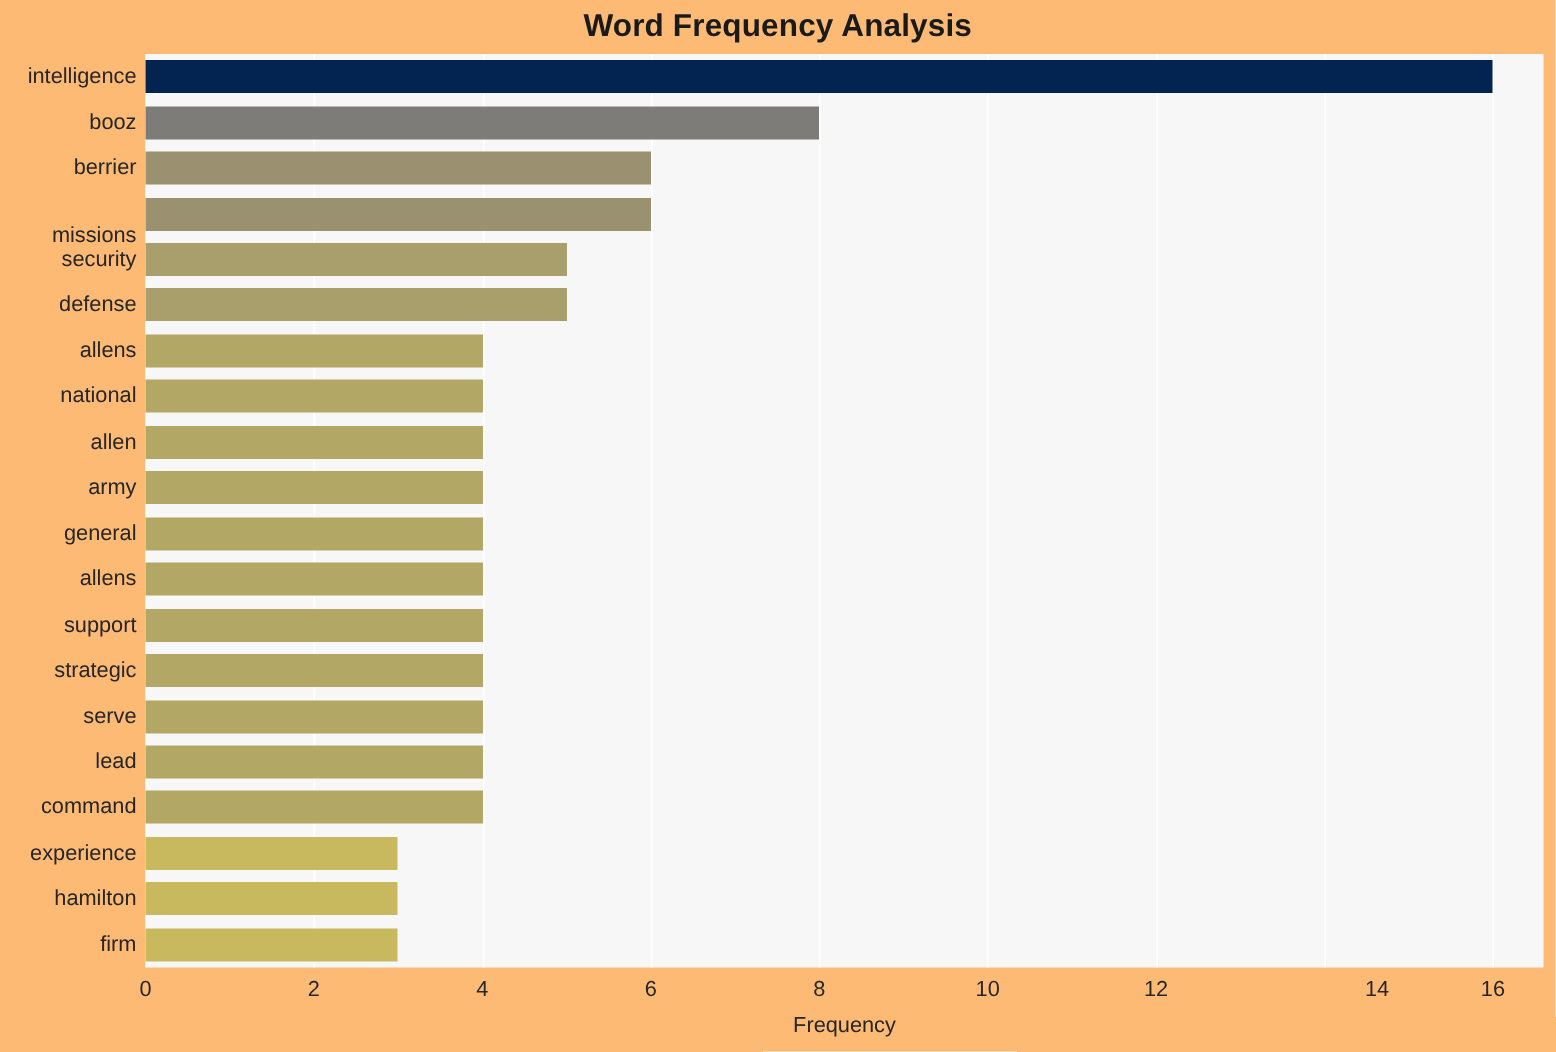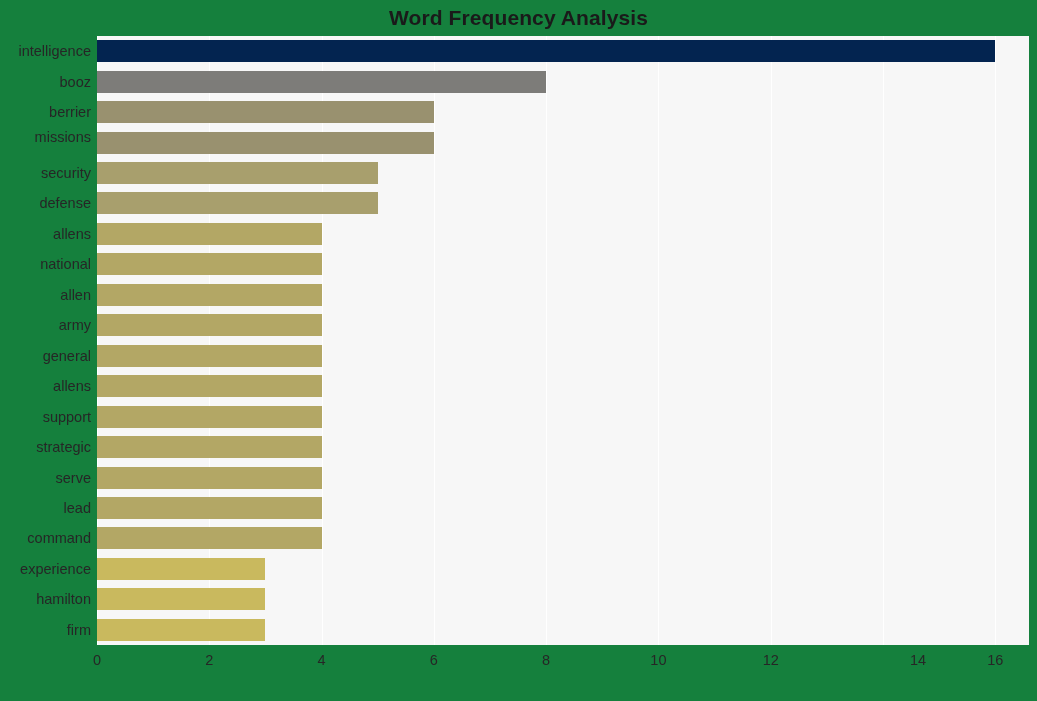--- a/index.html
+++ b/index.html
@@ -18,7 +18,7 @@
     position: relative;
     width: 1037px;
     height: 701px;
-    background: #15803d;
+    background: #fdba74;
   }
 
   

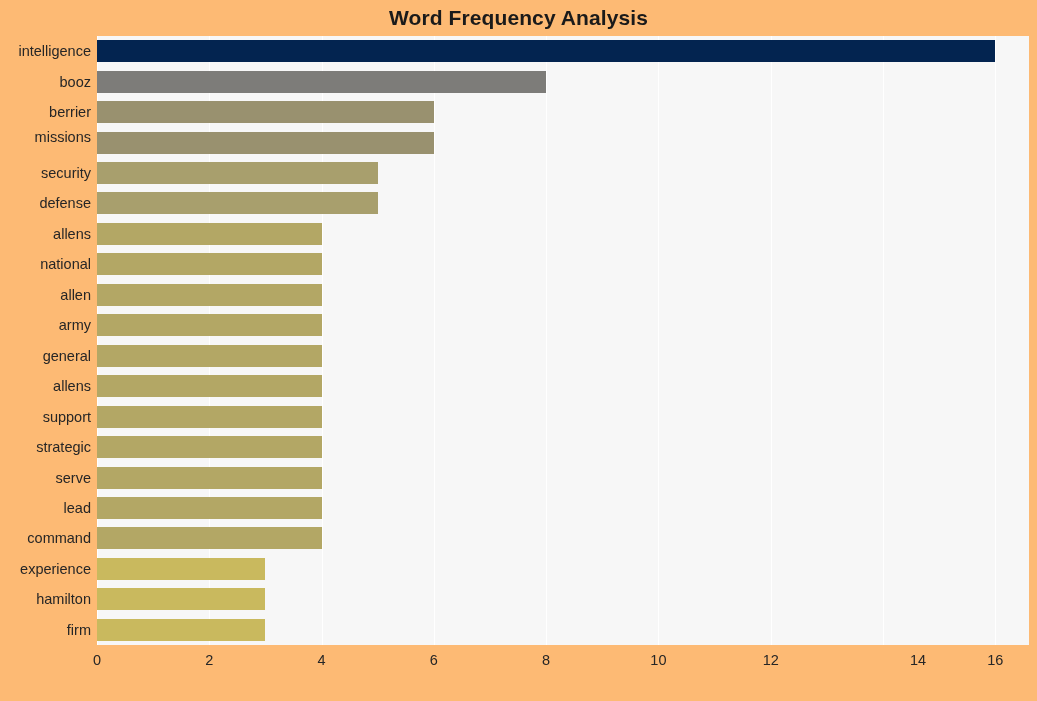--- a/index.html
+++ b/index.html
@@ -171,7 +171,7 @@
       <div class="y-tick-label" style="top: 4.225px;">intelligence</div>
       <div class="y-tick-label" style="top: 34.675px;">booz</div>
       <div class="y-tick-label" style="top: 65.125px;">berrier</div>
-      <div class="y-tick-label" style="top: 90px;">missions</div>
+      <div class="y-tick-label" style="top: 110px;">missions</div>
       <div class="y-tick-label" style="top: 126.025px; padding-left: 44px;">security</div>
       <div class="y-tick-label" style="top: 156.475px;">defense</div>
       <div class="y-tick-label" style="top: 186.925px;">allens</div>

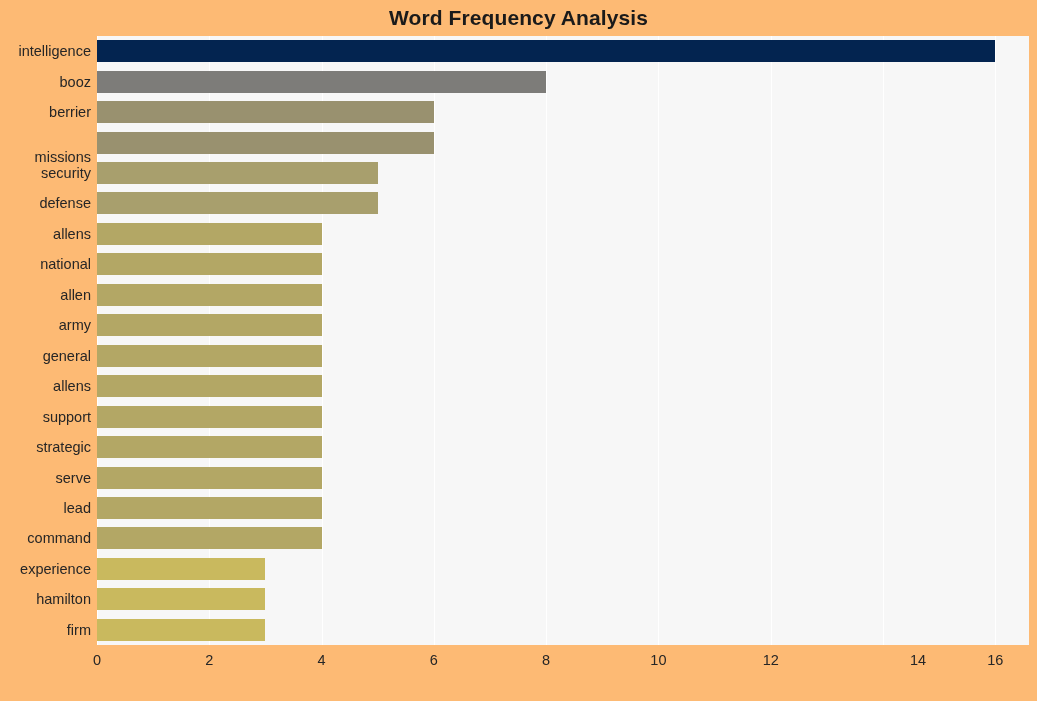--- a/index.html
+++ b/index.html
@@ -202,6 +202,7 @@
       <div class="x-tick-label" style="left: 898.313px;">16</div>
     </div>
 
+  <div id="x-axis-title">Frequency</div>
 
 </div>
 

